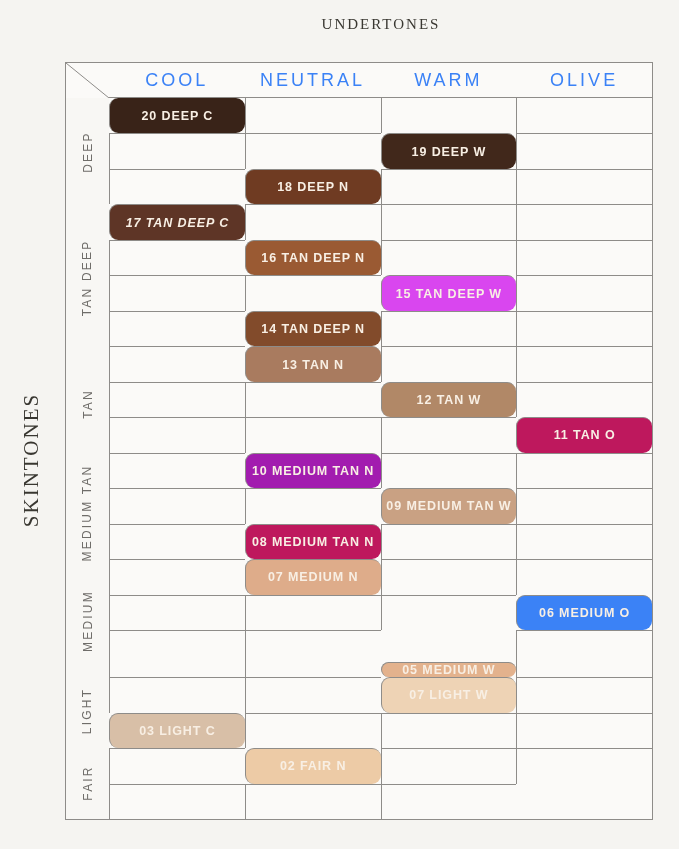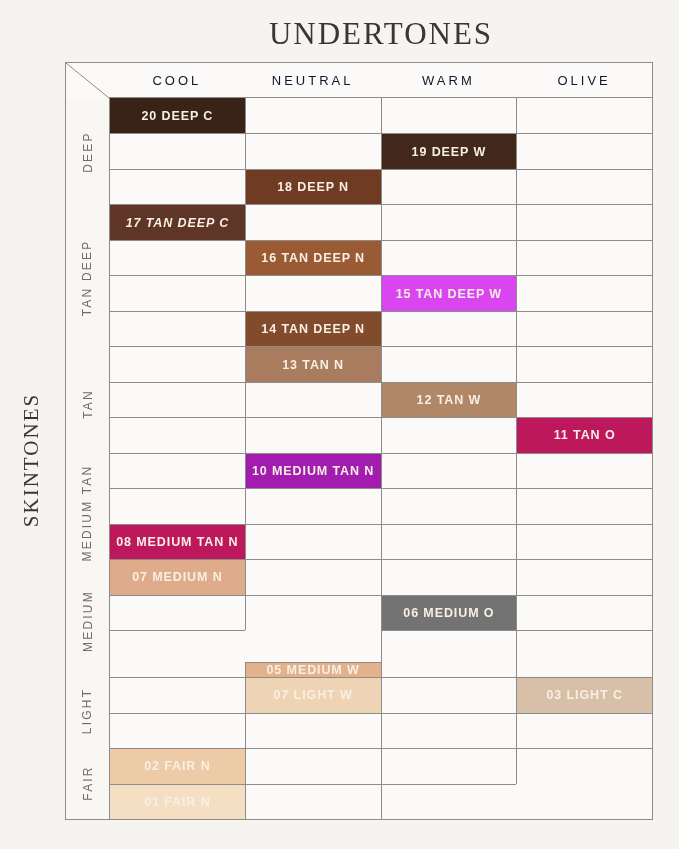--- a/index.html
+++ b/index.html
@@ -12,7 +12,7 @@
     position:absolute; top:16px; left:108px; width:546px;
     text-align:center;
     font-family:"Liberation Serif", serif;
-    font-size:31px; letter-spacing:2px; color:#393731;
+    font-size:15px; letter-spacing:2px; color:#393731;
   }
   .side-label {
     position:absolute; left:31px; top:460px;

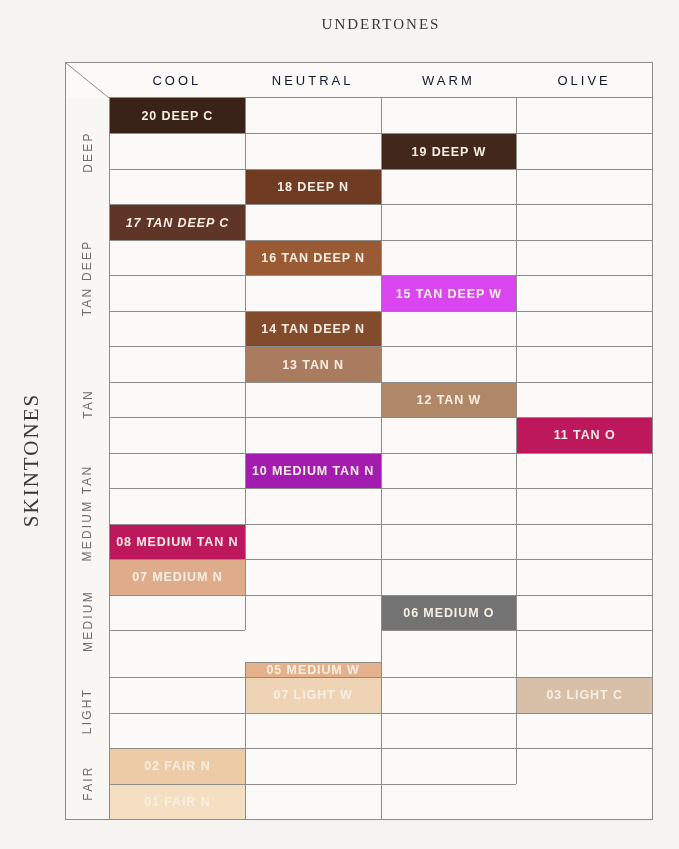--- a/index.html
+++ b/index.html
@@ -35,7 +35,7 @@
   .col-header {
     flex:1 1 0; display:flex; align-items:center; justify-content:center;
     border-bottom:1px solid #8e8c89;
-    color:#0f172a; font-size:13px; letter-spacing:3px;
+    color:#3b82f6; font-size:18px; letter-spacing:3px;
     box-sizing:border-box;
   }
   .body { flex:1 1 auto; display:flex; min-height:0; }

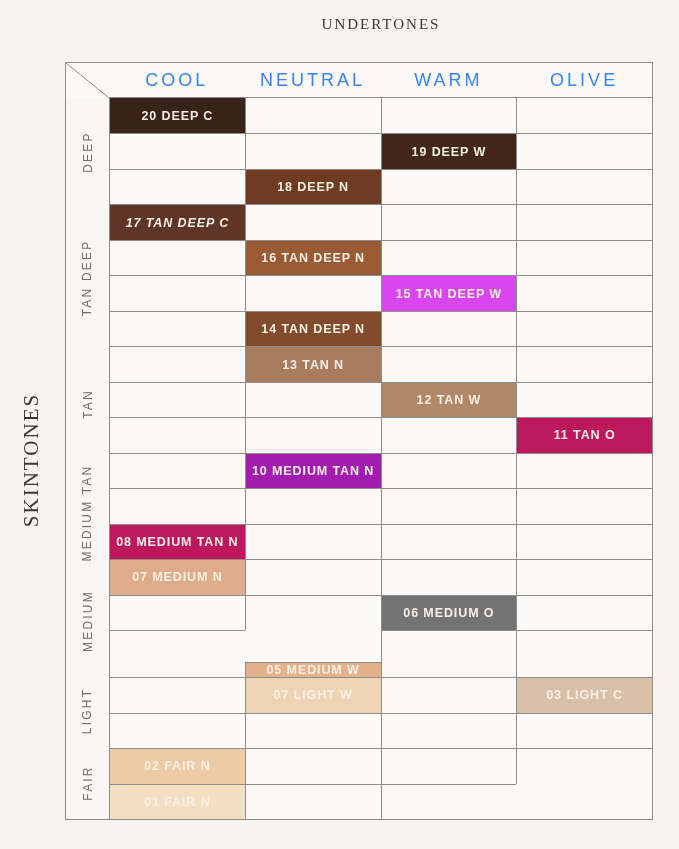--- a/index.html
+++ b/index.html
@@ -65,7 +65,7 @@
   .cell.first-row { border-top:none; }
   .cell.filled {
     color:#f8efe4; font-weight:bold; font-size:12.5px;
-    letter-spacing:0.9px; white-space:nowrap;
+    letter-spacing:0.9px; white-space:nowrap;border-radius:9px;
   }
 </style>
 </head>

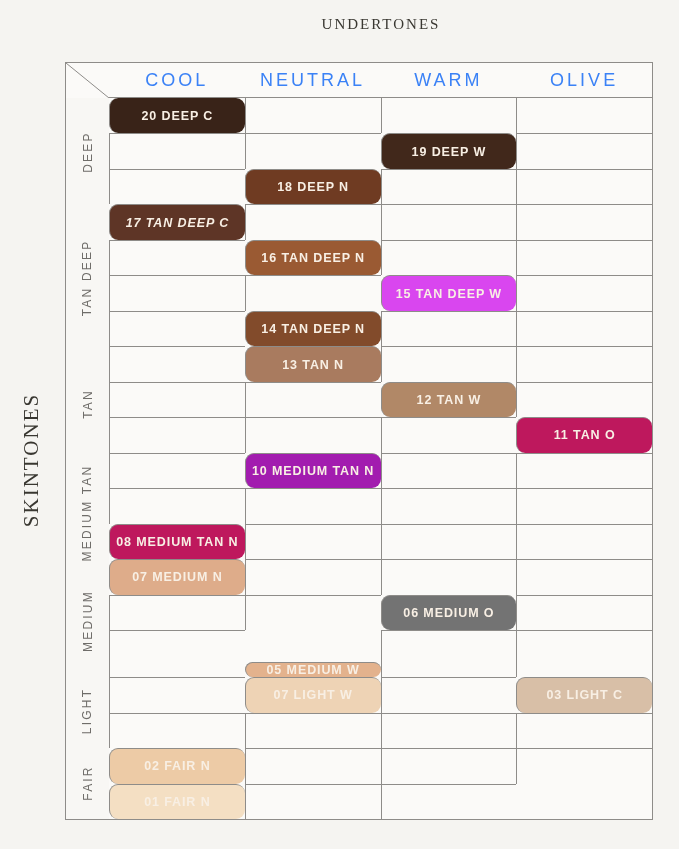--- a/index.html
+++ b/index.html
@@ -163,6 +163,7 @@
           <div class="cell"></div>
           <div class="cell"></div>
           <div class="cell"></div>
+          <div class="cell filled" style="background: rgb(201, 161, 131);">09 MEDIUM TAN W</div>
           <div class="cell"></div>
           <div class="cell"></div>
           <div class="cell filled" style="background: #be185d;">08 MEDIUM TAN N</div>

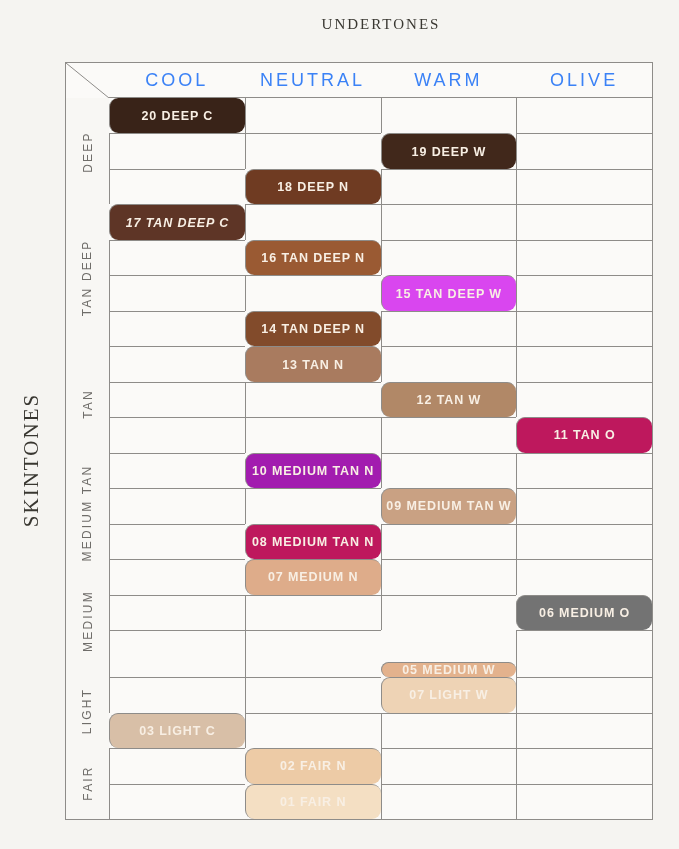--- a/index.html
+++ b/index.html
@@ -176,7 +176,7 @@
           <div class="cell"></div>
           <div class="cell"></div>
           <div class="cell"></div>
-          <div class="cell filled" style="background: #737373;">06 MEDIUM O</div>
+          <div class="cell filled" style="background: #3b82f6;">06 MEDIUM O</div>
           <div class="cell"></div>
           <div class="cell"></div>
           <div class="cell filled" style="background: rgb(227, 178, 141); margin-top: 32px;">05 MEDIUM W</div>

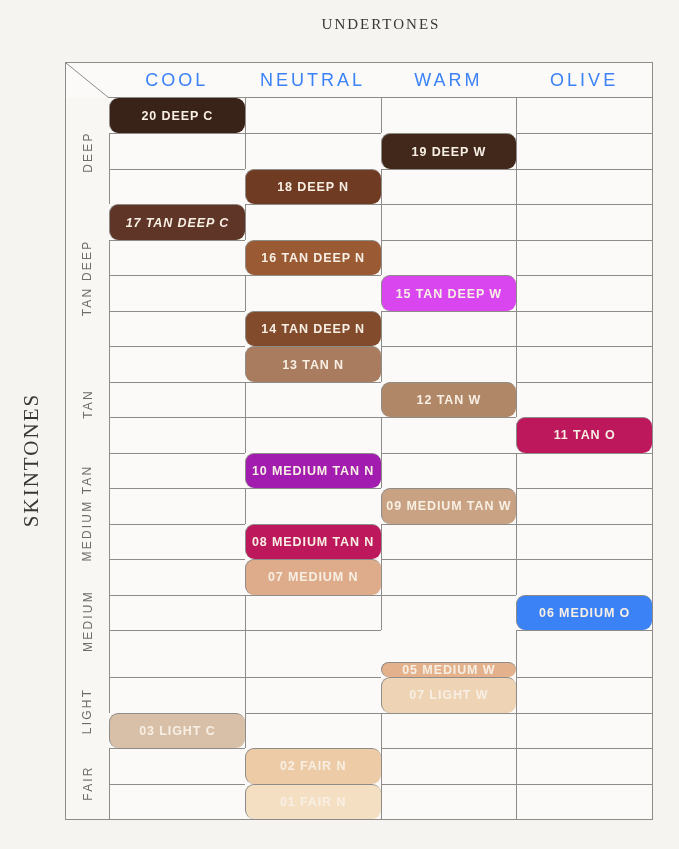--- a/index.html
+++ b/index.html
@@ -194,7 +194,6 @@
           <div class="cell"></div>
           <div class="cell"></div>
           <div class="cell"></div>
-          <div class="cell filled" style="background: rgb(244, 223, 195);">01 FAIR N</div>
           <div class="cell"></div>
           <div class="cell"></div>
         </div>

